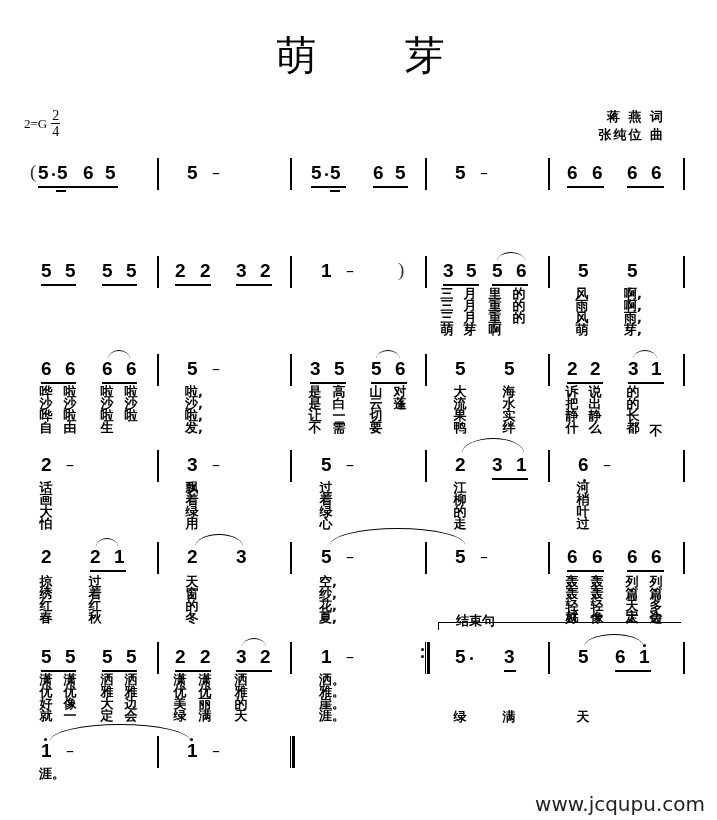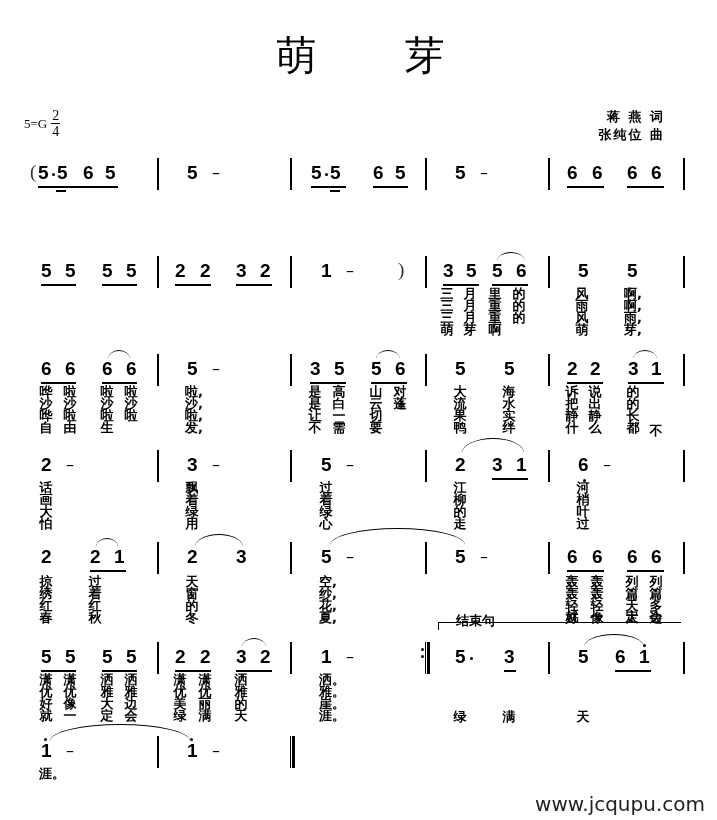--- a/index.html
+++ b/index.html
@@ -36,7 +36,7 @@
 <div class="title">萌 芽</div>
 
 <div class="key">
-  <span>5=G</span>
+  <span>2=G</span>
   <span class="frac">
     <span class="n">2</span>
     <span>4</span>

